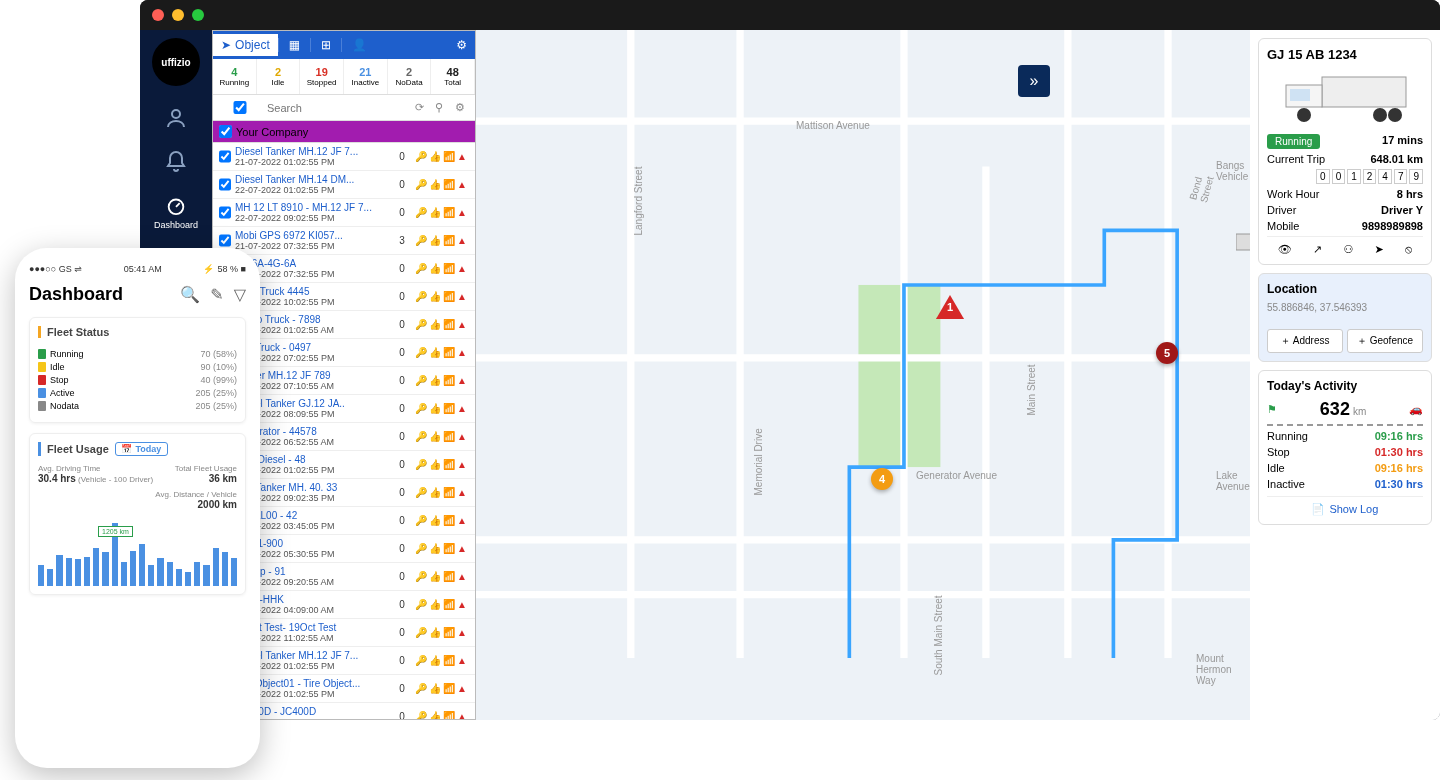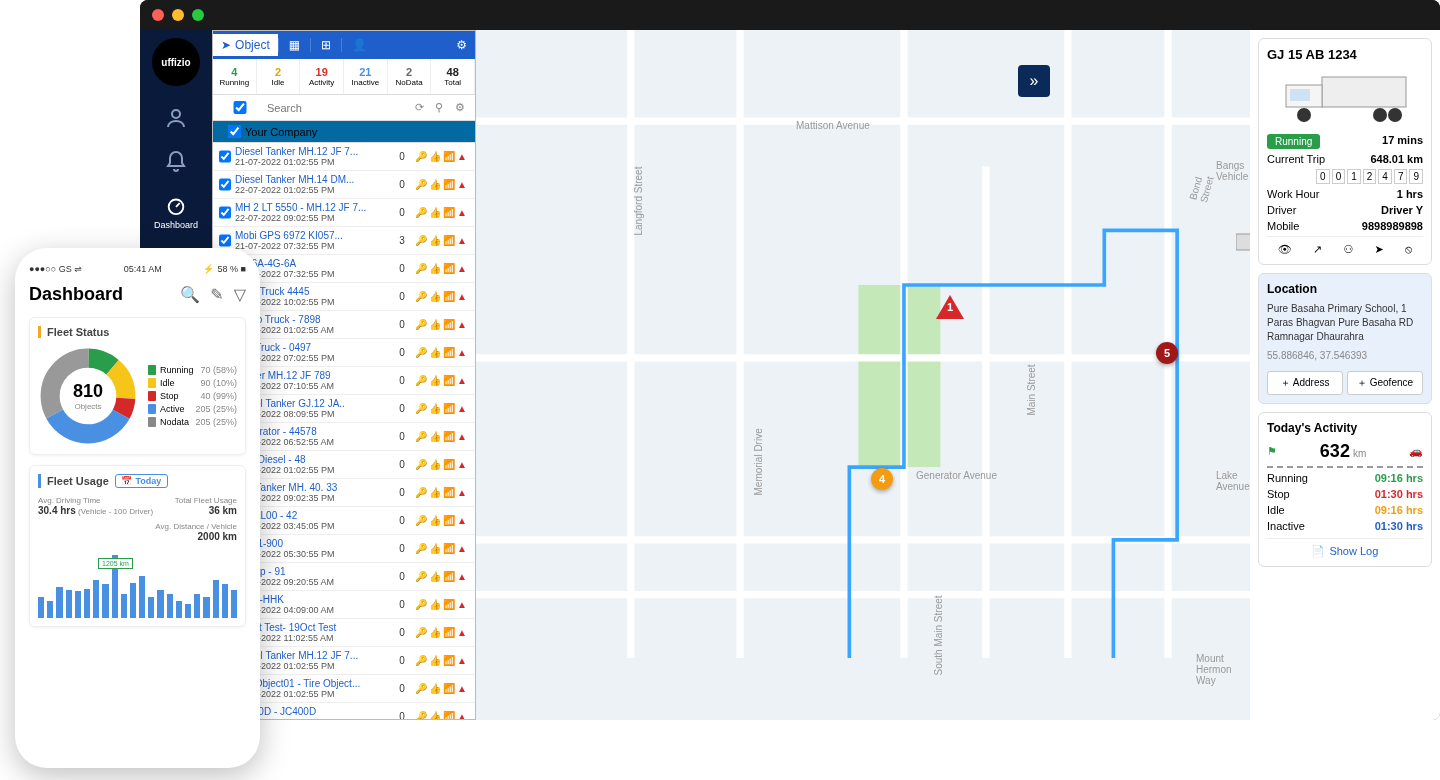--- a/index.html
+++ b/index.html
@@ -148,7 +148,7 @@
           </div>
         <div class="statcell stopped">
             <span class="n">19</span>
-            <span>Activity</span>
+            <span>Stopped</span>
           </div>
         <div class="statcell inactive">
             <span class="n">21</span>

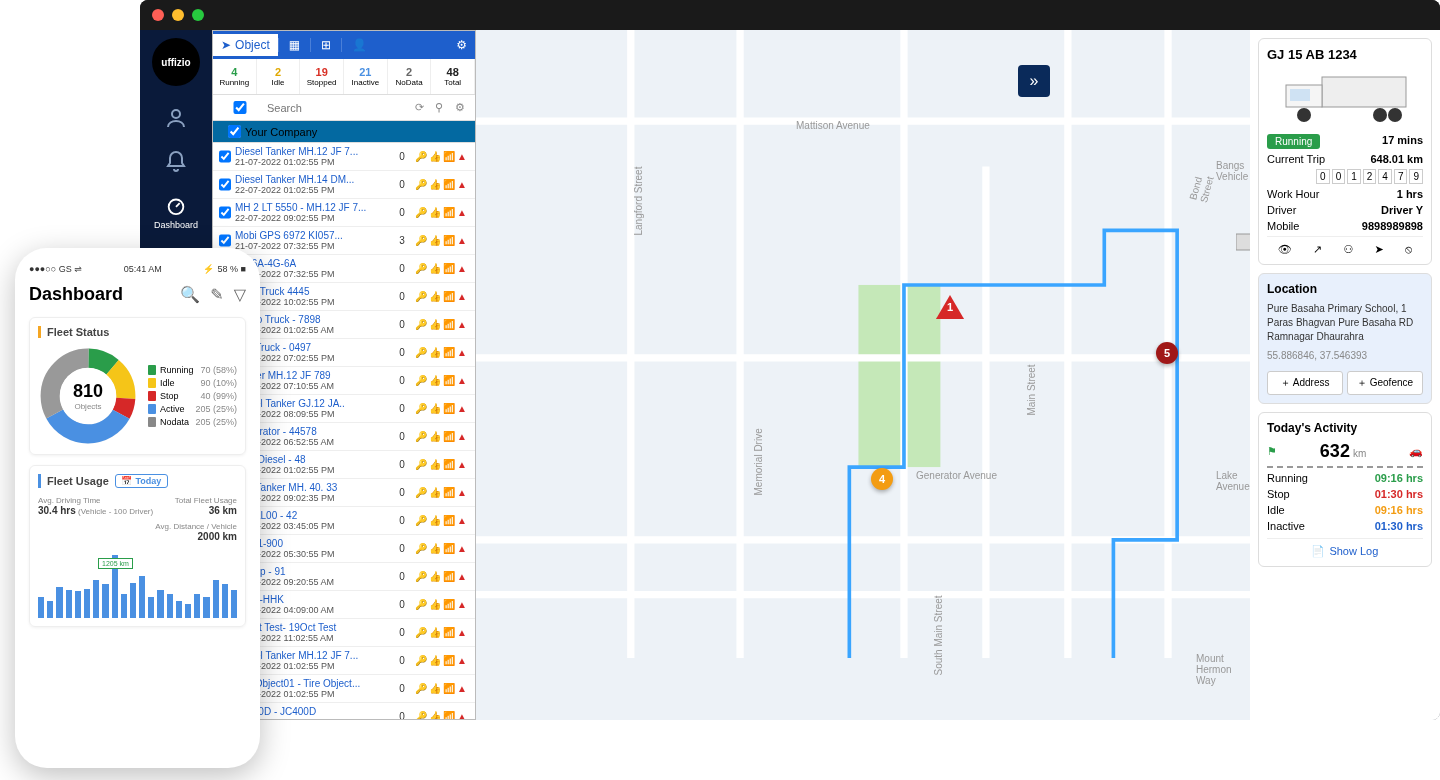--- a/index.html
+++ b/index.html
@@ -26,7 +26,7 @@
 .searchrow{display:flex;align-items:center;height:26px;padding:0 6px;gap:6px;border-bottom:1px solid #ddd;font-size:11px;color:#888}
 .searchrow input{flex:1;border:none;outline:none;font-size:11px}
 .searchrow .icn{width:14px;color:#888}
-.company{padding:4px 15px;font-size:11px;background:#0369a1;border-bottom:1px solid #ddd;display:flex;align-items:center;gap:4px}
+.company{padding:4px 6px;font-size:11px;background:#a21caf;border-bottom:1px solid #ddd;display:flex;align-items:center;gap:4px}
 .vlist{flex:1;overflow-y:auto;font-size:10px}
 .vrow{display:flex;align-items:center;padding:3px 6px;border-bottom:1px solid #eee;gap:4px}
 .vrow .cb{width:12px}

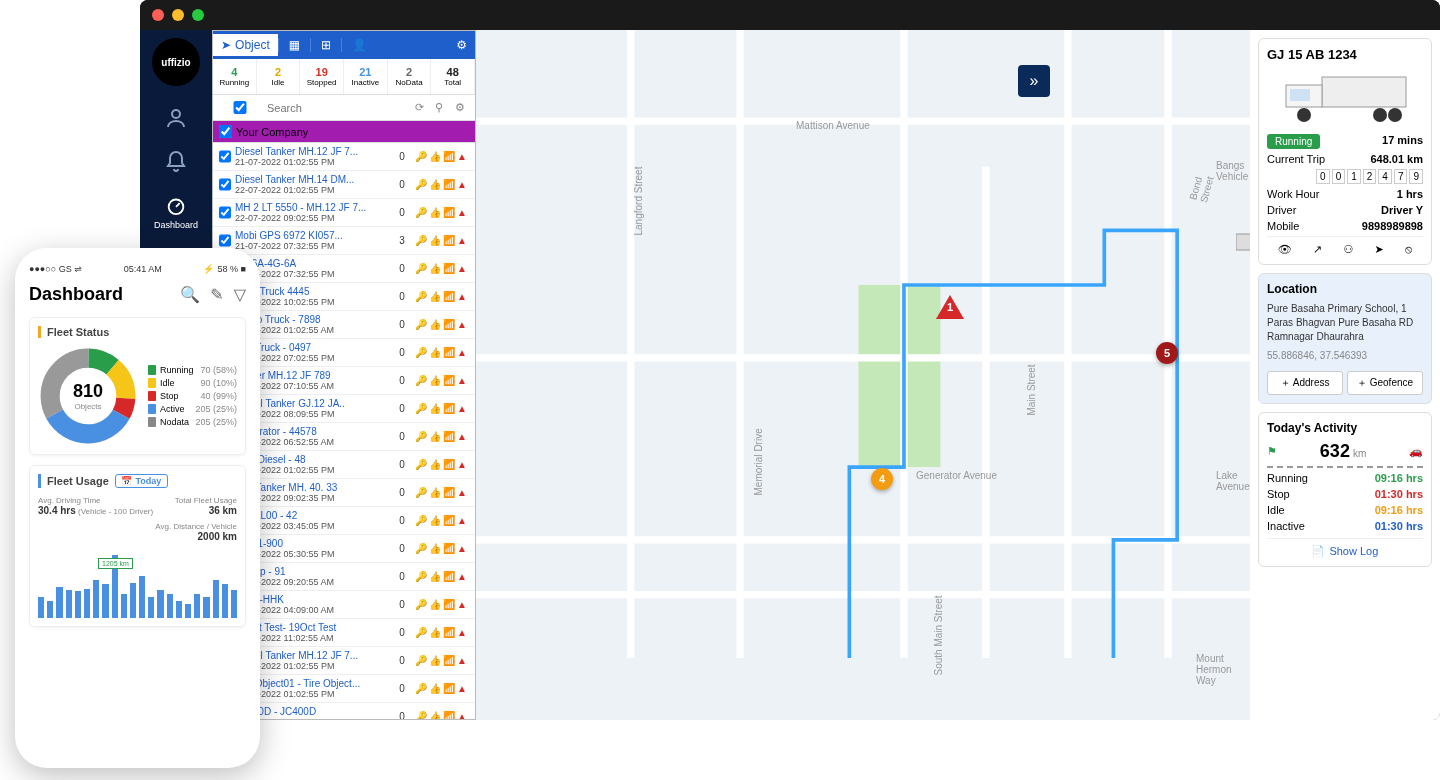--- a/index.html
+++ b/index.html
@@ -543,7 +543,7 @@
           </div>
         <div class="kvrow">
             <span>Work Hour</span>
-            <b>1 hrs</b>
+            <b>8 hrs</b>
           </div>
         <div class="kvrow">
             <span>Driver</span>

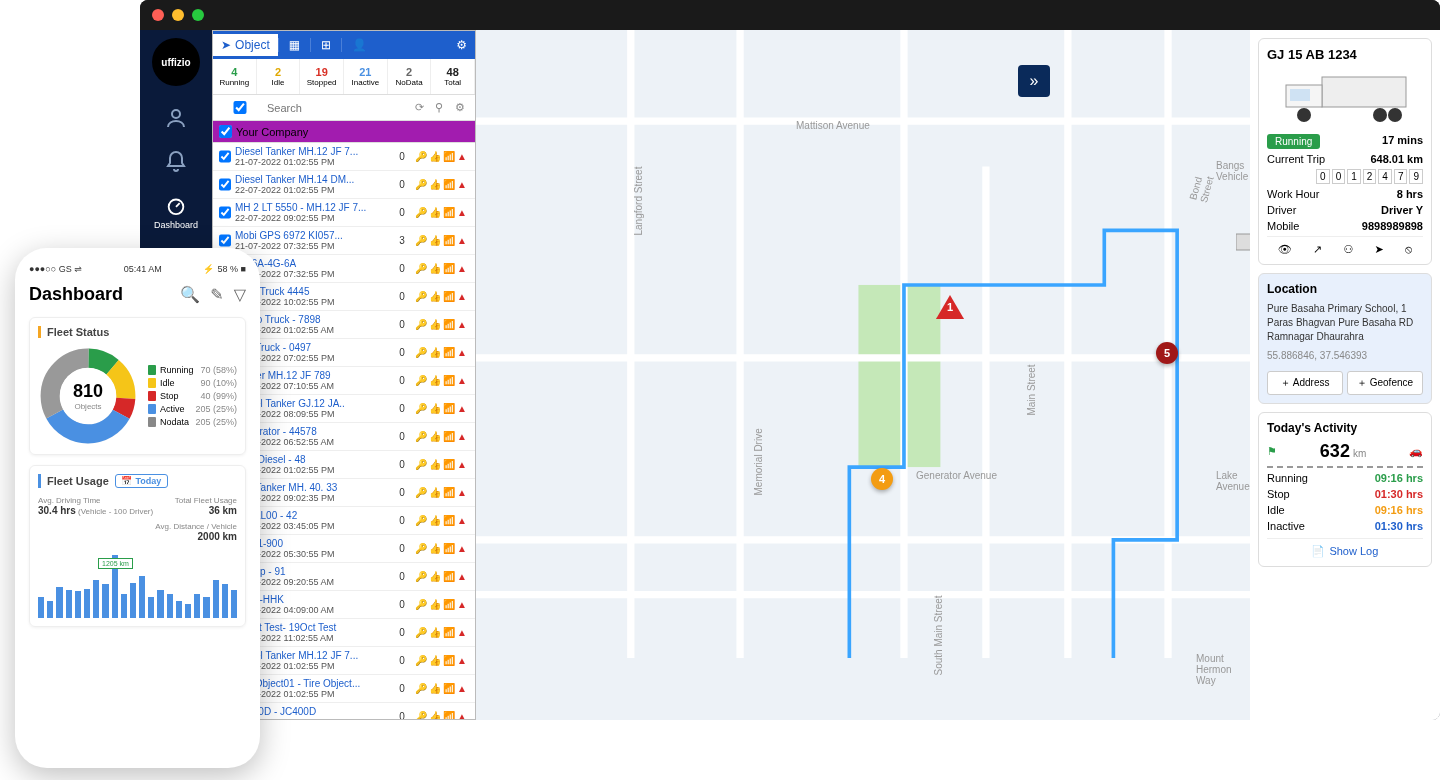--- a/index.html
+++ b/index.html
@@ -206,7 +206,7 @@
           <div class="vrow">
             <input type="checkbox" checked="" class="cb" style="">
   <div class="info">
-              <div class="nm">MH 2 LT 5550 - MH.12 JF 7...</div>
+              <div class="nm">MH 12 LT 8910 - MH.12 JF 7...</div>
               <div class="dt">22-07-2022 09:02:55 PM</div>
             </div>
   <div class="cnt">0</div>

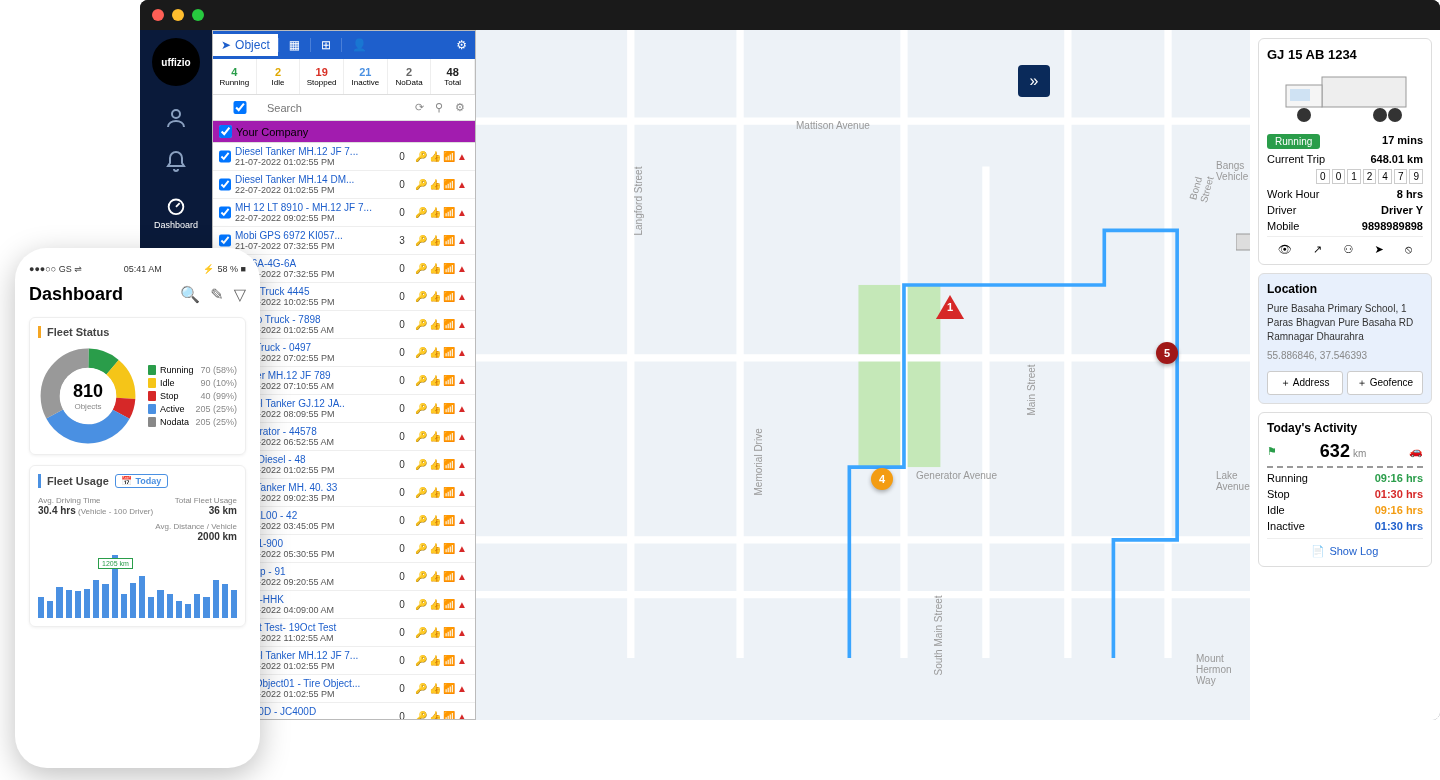--- a/index.html
+++ b/index.html
@@ -563,7 +563,6 @@
       </div>
       <div class="card loc">
         <div class="cardlbl">Location</div>
-        <div style="font-size:10px;color:#333;line-height:1.4">Pure Basaha Primary School, 1 Paras Bhagvan Pure Basaha RD Ramnagar Dhaurahra</div>
         <div style="font-size:10px;color:#888;margin-top:6px">55.886846, 37.546393</div>
         <div class="btns">
           <button>＋ <span>Address</span></button>

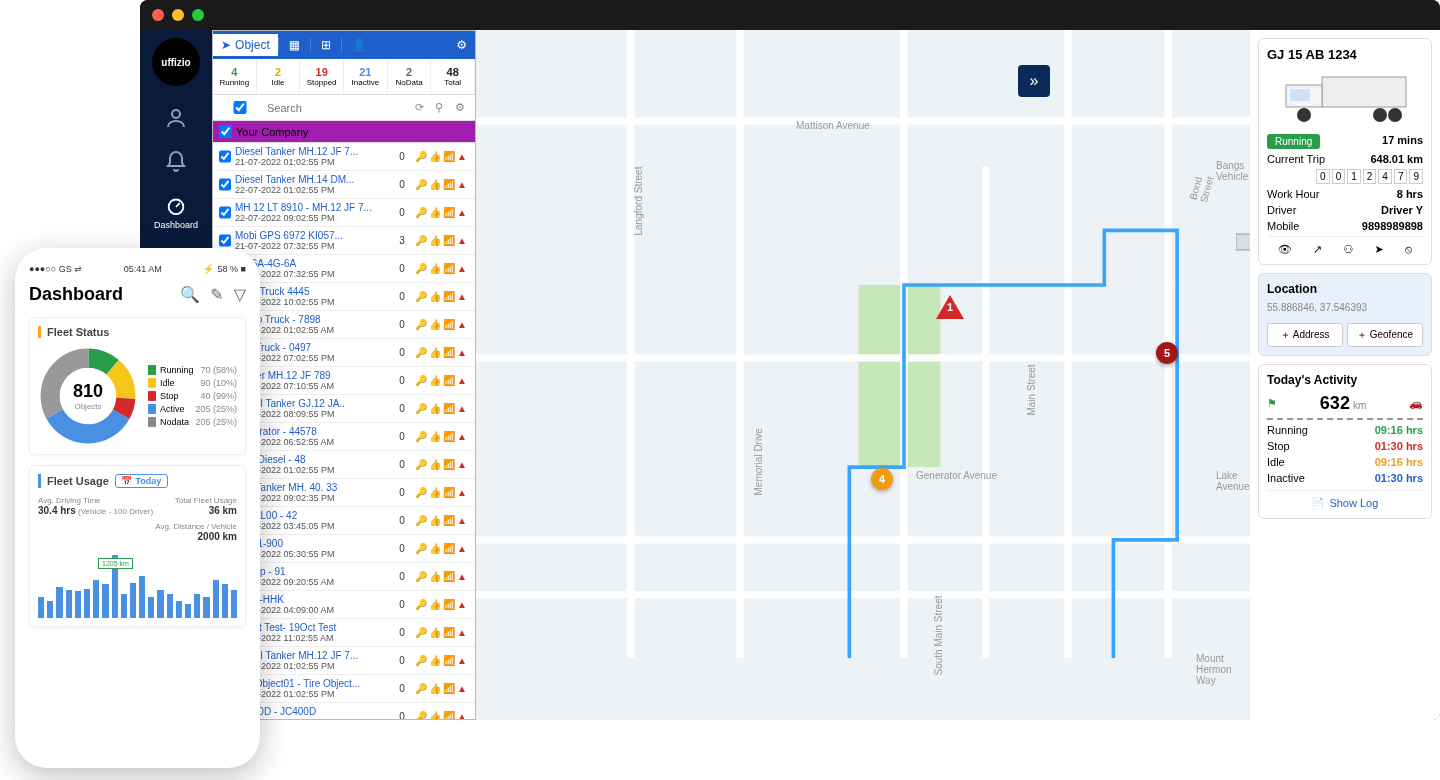--- a/index.html
+++ b/index.html
@@ -57,7 +57,7 @@
 .actionrow{display:flex;justify-content:space-around;border-top:1px solid #eee;padding-top:6px;margin-top:4px}
 .cardlbl{font-weight:bold;margin-bottom:6px;font-size:12px}
 .loc{background:#e8f0fc}
-.btns{display:flex;gap:4px;margin-top:10px}
+.btns{display:flex;gap:4px;margin-top:16px}
 .btns button{flex:1;border:1px solid #ccc;background:#fff;padding:4px;font-size:10px;border-radius:3px}
 .activity .dist{font-size:18px;font-weight:bold;text-align:center;margin:4px 0}
 .activity .dashline{border-top:2px dashed #999;margin:4px 0;position:relative}

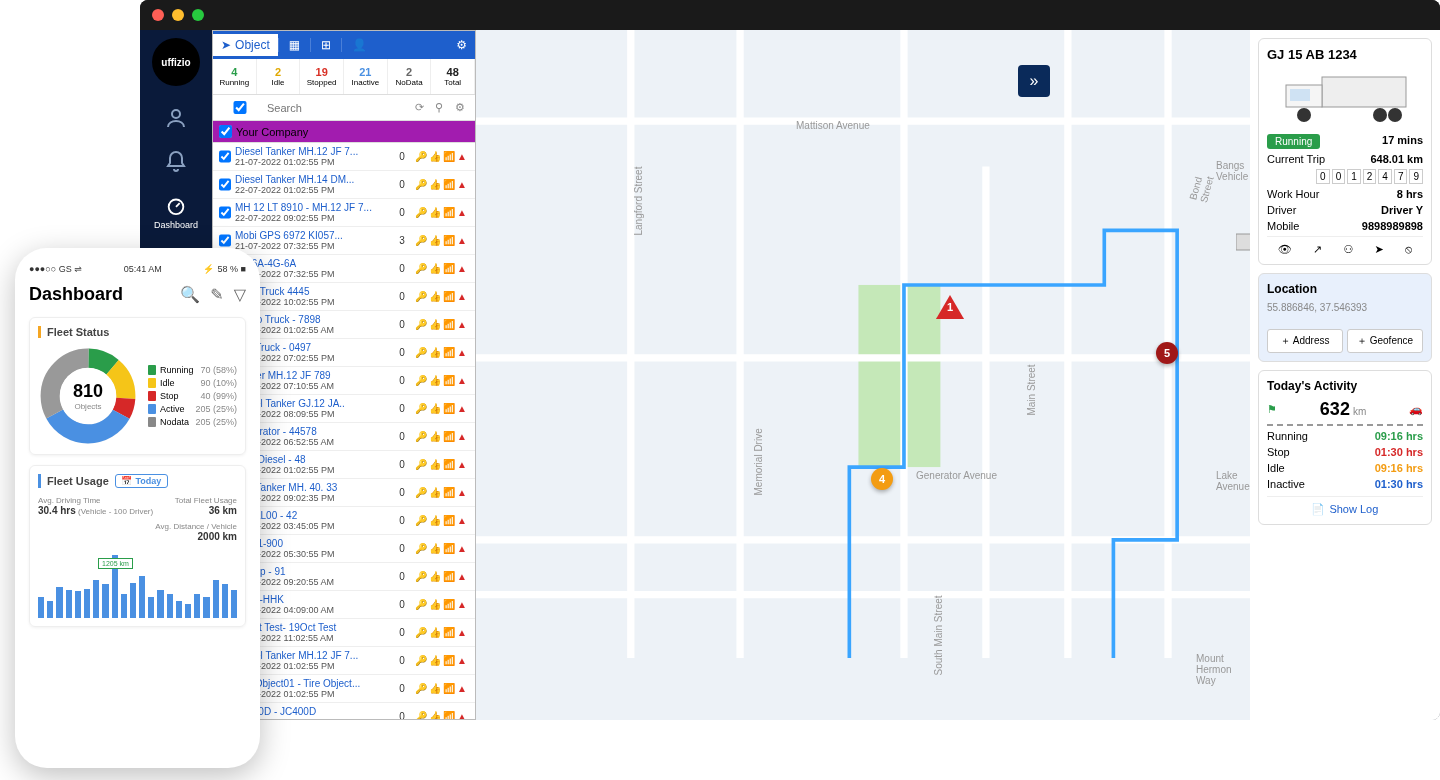--- a/index.html
+++ b/index.html
@@ -621,20 +621,6 @@
   <div class="pcard">
     <div class="pcardhdr">Fleet Status</div>
     <div class="donutwrap">
-      <div class="donut">
-        <svg viewBox="0 0 42 42">
-            <circle cx="21" cy="21" r="15.9" fill="none" stroke="#eee" stroke-width="8"></circle>
-        <circle cx="21" cy="21" r="15.9" fill="none" stroke="#2a9d4a" stroke-width="8" stroke-dasharray="11 89" stroke-dashoffset="25"></circle>
-        <circle cx="21" cy="21" r="15.9" fill="none" stroke="#f5c518" stroke-width="8" stroke-dasharray="15 85" stroke-dashoffset="14"></circle>
-        <circle cx="21" cy="21" r="15.9" fill="none" stroke="#d62828" stroke-width="8" stroke-dasharray="7 93" stroke-dashoffset="-1"></circle>
-        <circle cx="21" cy="21" r="15.9" fill="none" stroke="#4a90e2" stroke-width="8" stroke-dasharray="34 66" stroke-dashoffset="-8"></circle>
-        <circle cx="21" cy="21" r="15.9" fill="none" stroke="#999" stroke-width="8" stroke-dasharray="33 67" stroke-dashoffset="-42"></circle>
-          </svg>
-        <div class="center">
-            <span class="big">810</span>
-            <span class="sm">Objects</span>
-          </div>
-      </div>
       <div class="legend" id="legend">
           <div>
             <span class="sw" style="background:#2a9d4a"></span>

